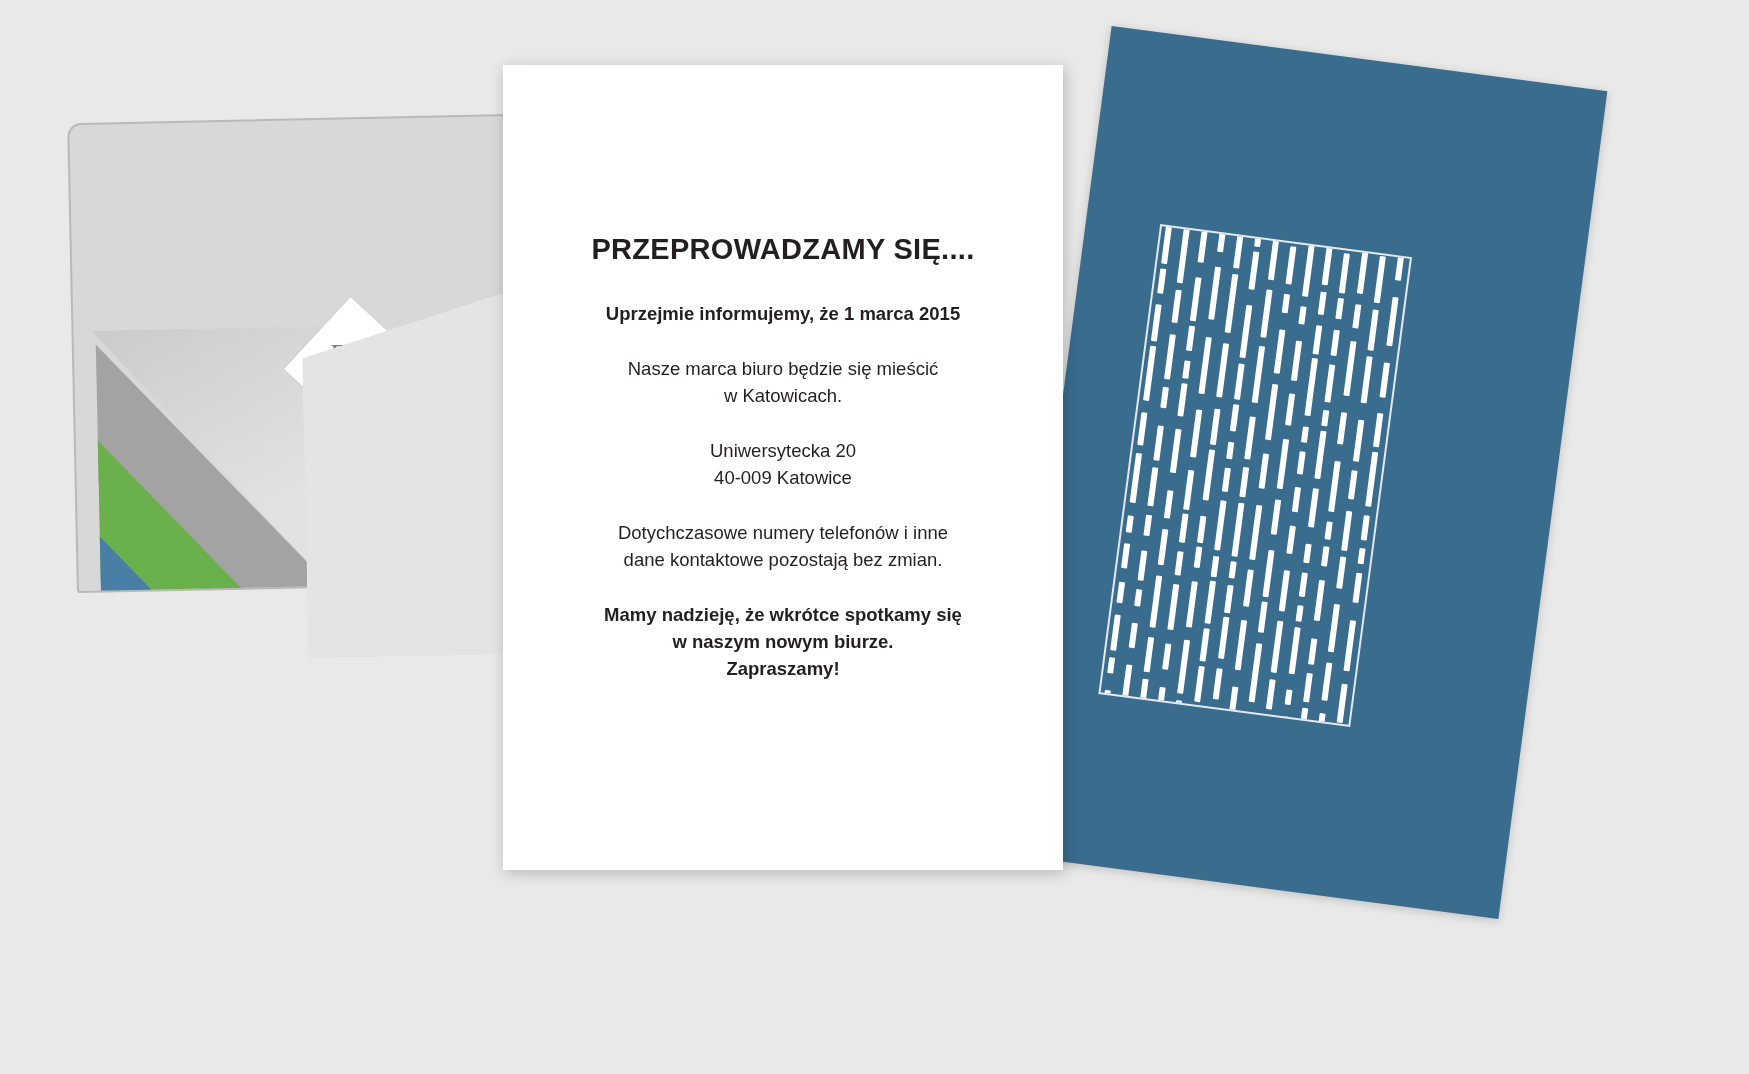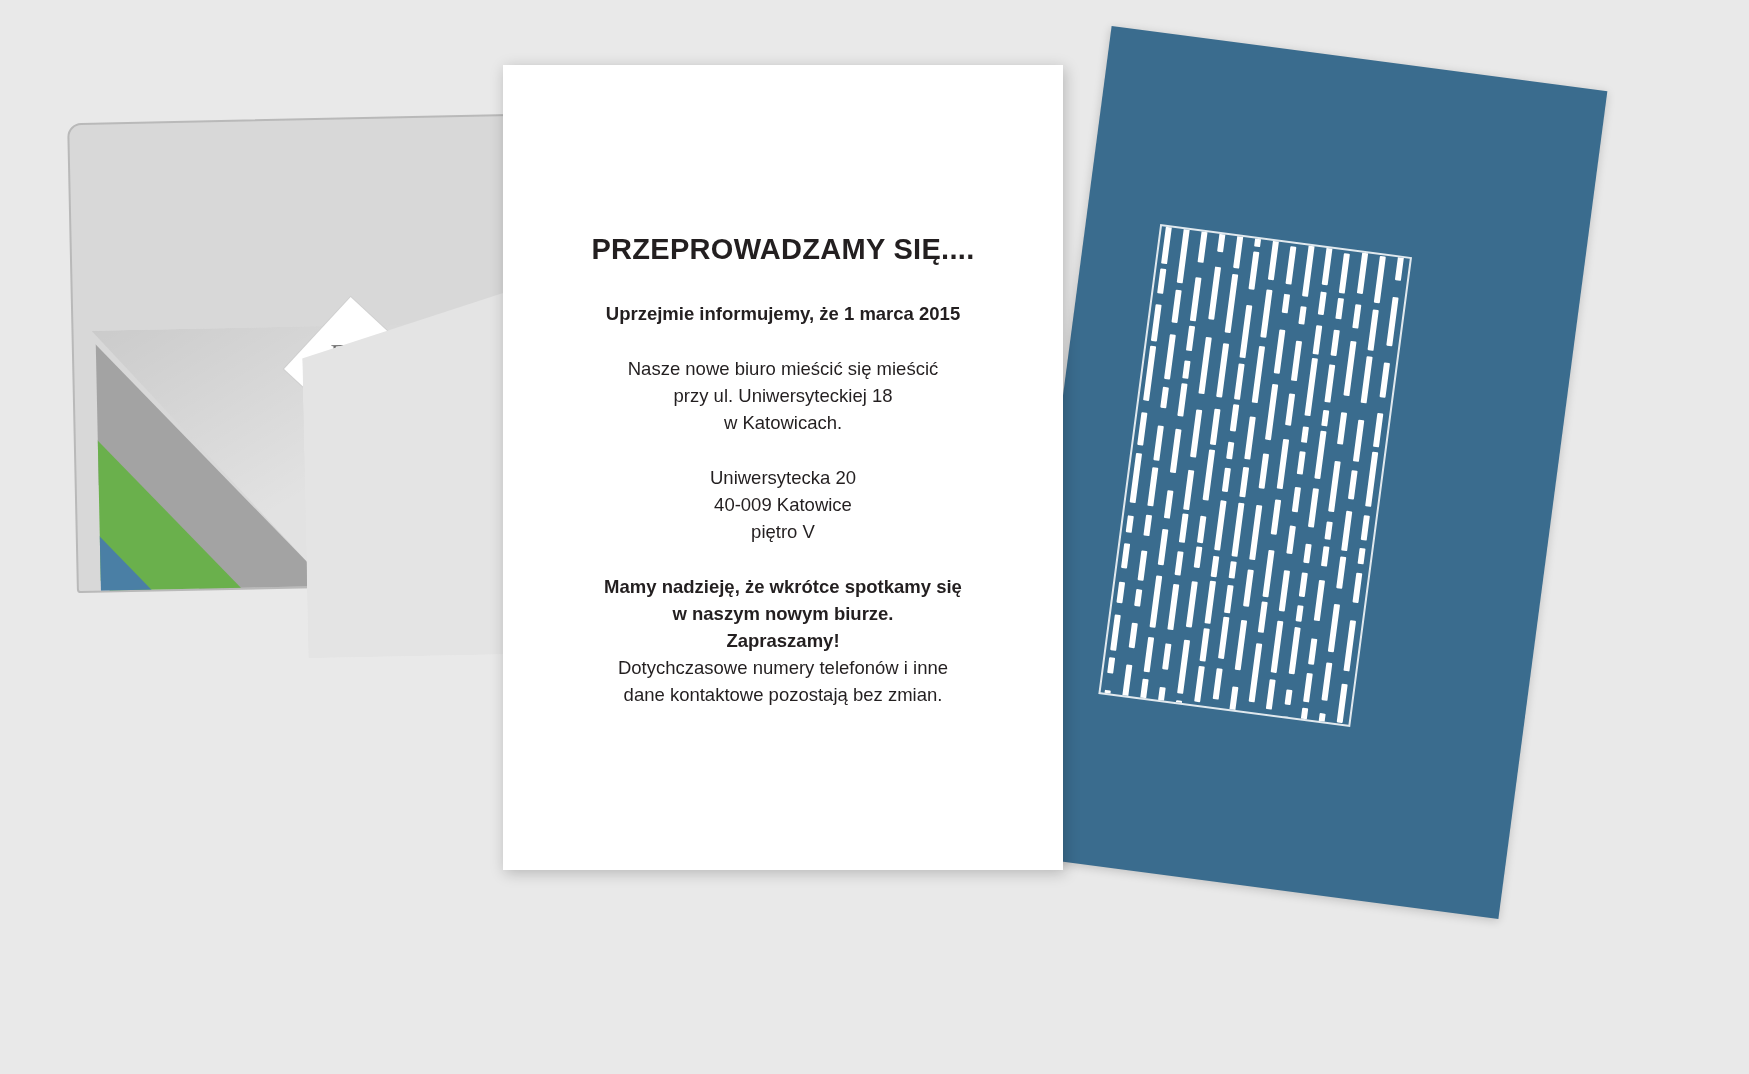--- a/index.html
+++ b/index.html
@@ -360,7 +360,7 @@
             <div>Uprzejmie informujemy, że 1 marca 2015</div>
           </div>
           <div class="para">
-            <div>Nasze nowe biuro mieścić się mieścić</div>
+            <div>Nasze marca biuro będzie się mieścić</div>
             <div>przy ul. Uniwersyteckiej 18</div>
             <div>w Katowicach.</div>
           </div>

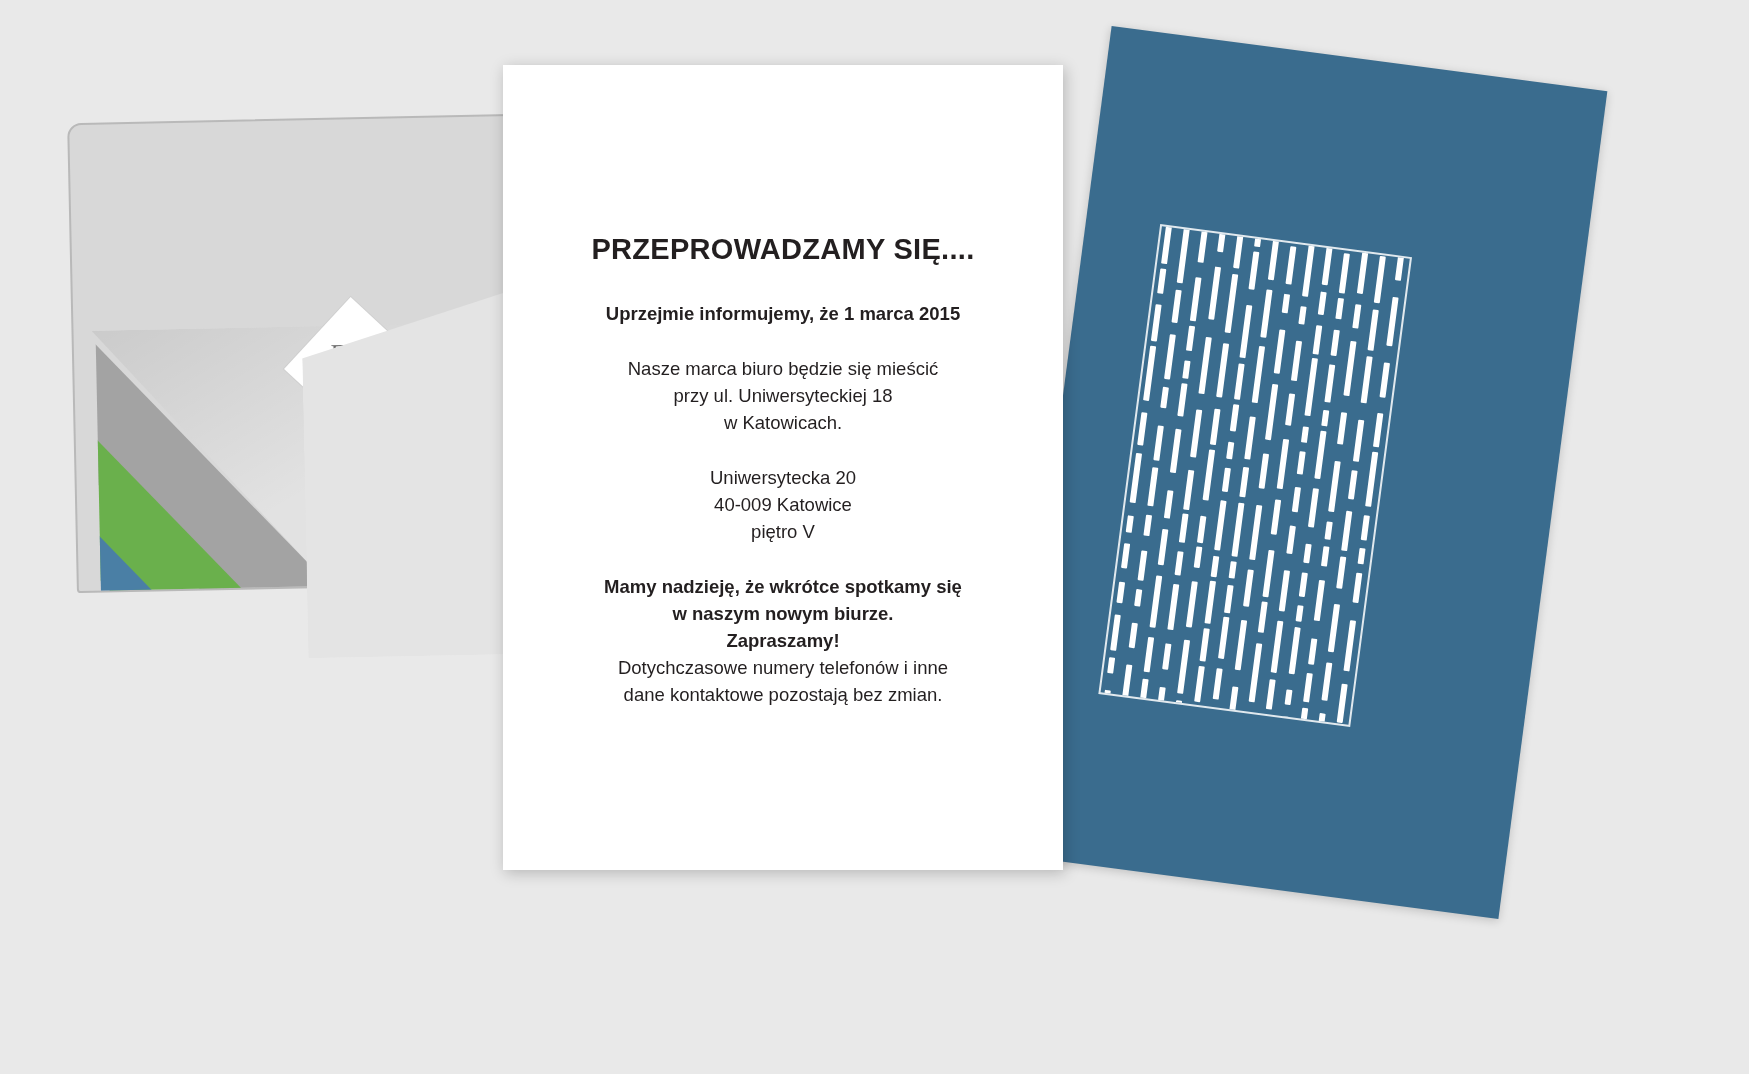--- a/index.html
+++ b/index.html
@@ -361,7 +361,6 @@
           </div>
           <div class="para">
             <div>Nasze marca biuro będzie się mieścić</div>
-            <div>przy ul. Uniwersyteckiej 18</div>
             <div>w Katowicach.</div>
           </div>
           <div class="para">

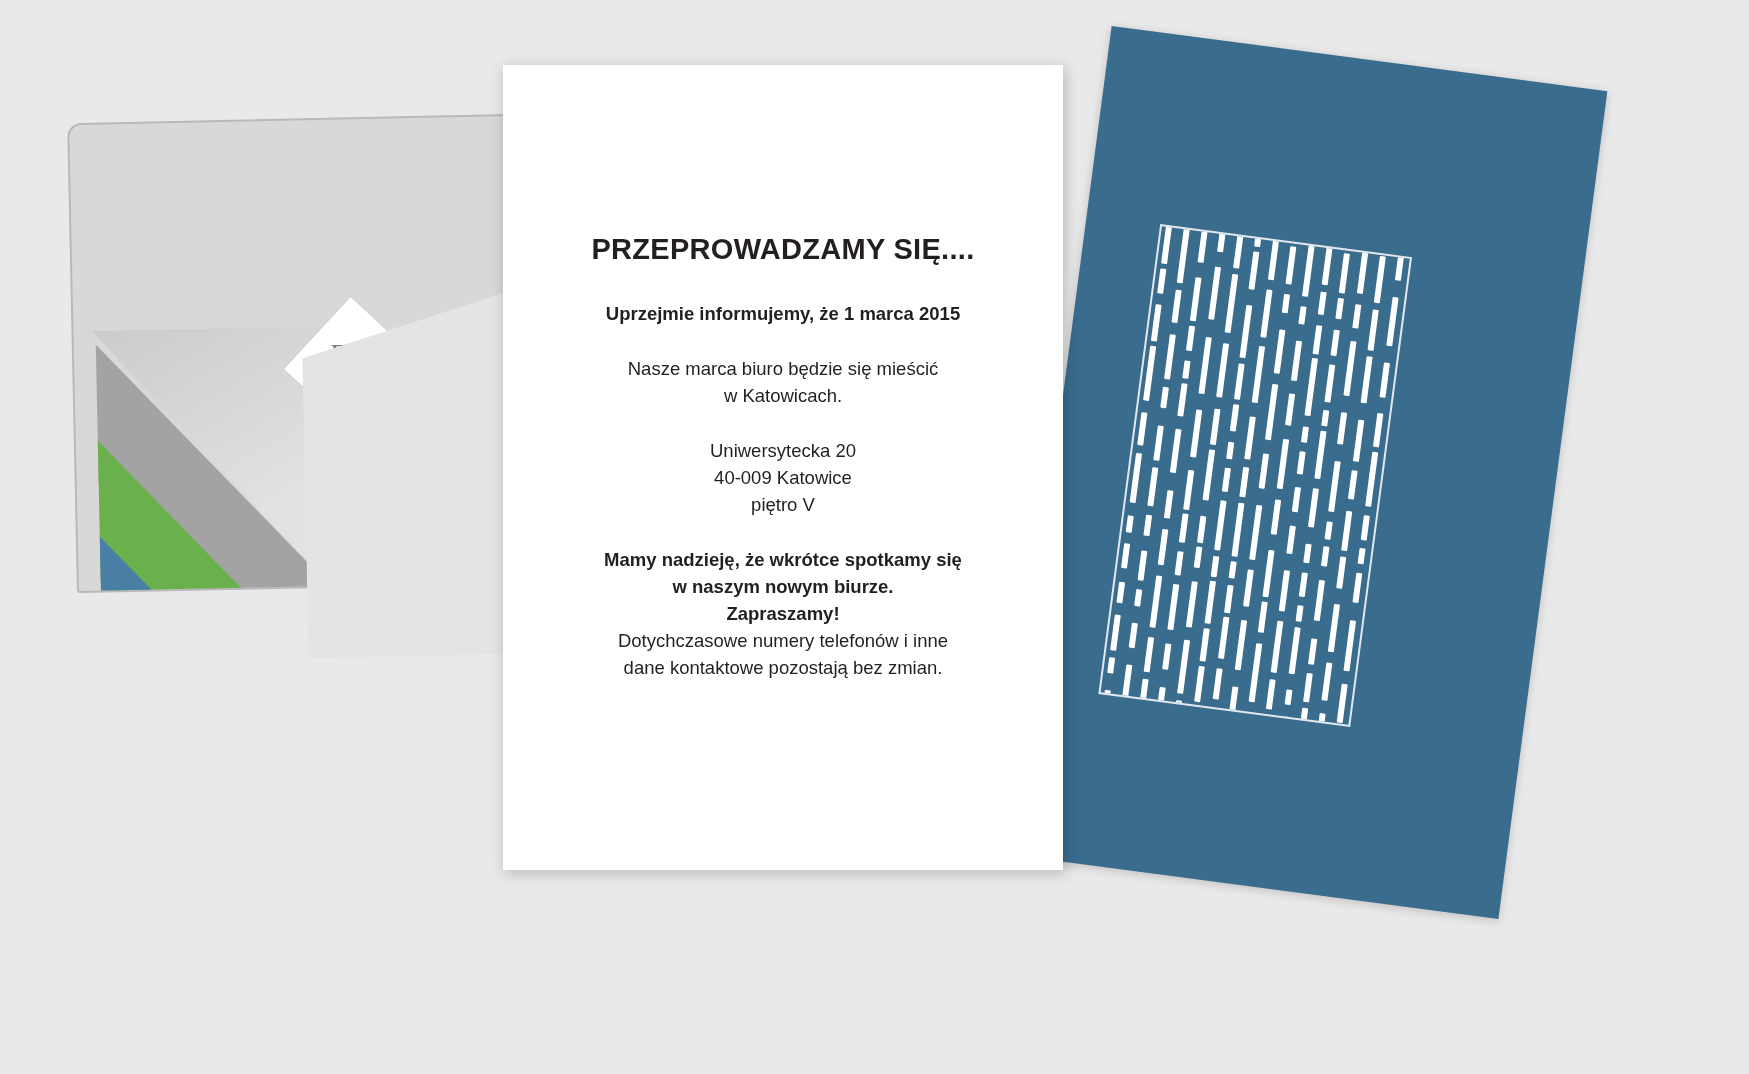--- a/index.html
+++ b/index.html
@@ -366,7 +366,6 @@
           <div class="para">
             <div>Uniwersytecka 20</div>
             <div>40-009 Katowice</div>
-            <div>piętro V</div>
           </div>
           <div class="para bold last">
             <div>Mamy nadzieję, że wkrótce spotkamy się</div>

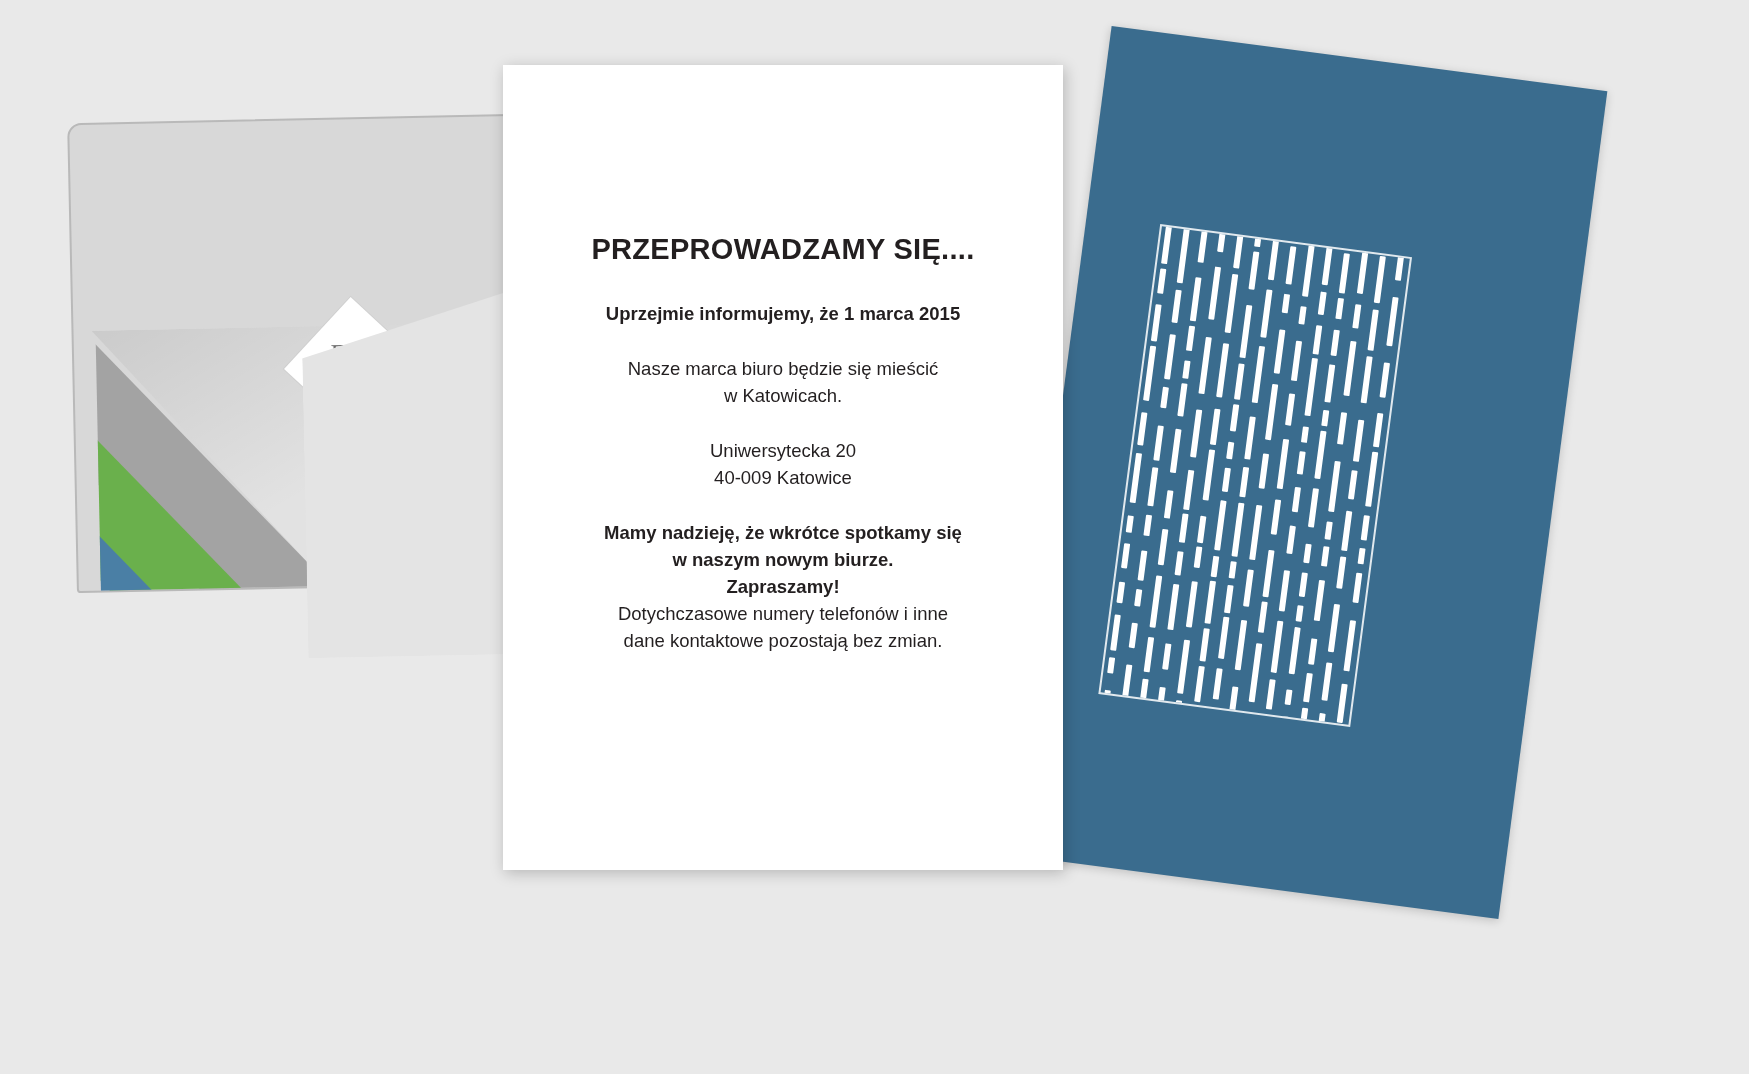--- a/index.html
+++ b/index.html
@@ -367,15 +367,15 @@
             <div>Uniwersytecka 20</div>
             <div>40-009 Katowice</div>
           </div>
+          <div class="para">
+            <div>Dotychczasowe numery telefonów i inne</div>
+            <div>dane kontaktowe pozostają bez zmian.</div>
+          </div>
           <div class="para bold last">
             <div>Mamy nadzieję, że wkrótce spotkamy się</div>
             <div>w naszym nowym biurze.</div>
             <div>Zapraszamy!</div>
           </div>
-          <div class="para">
-            <div>Dotychczasowe numery telefonów i inne</div>
-            <div>dane kontaktowe pozostają bez zmian.</div>
-          </div>
         </div>
     </div>
   </div>

